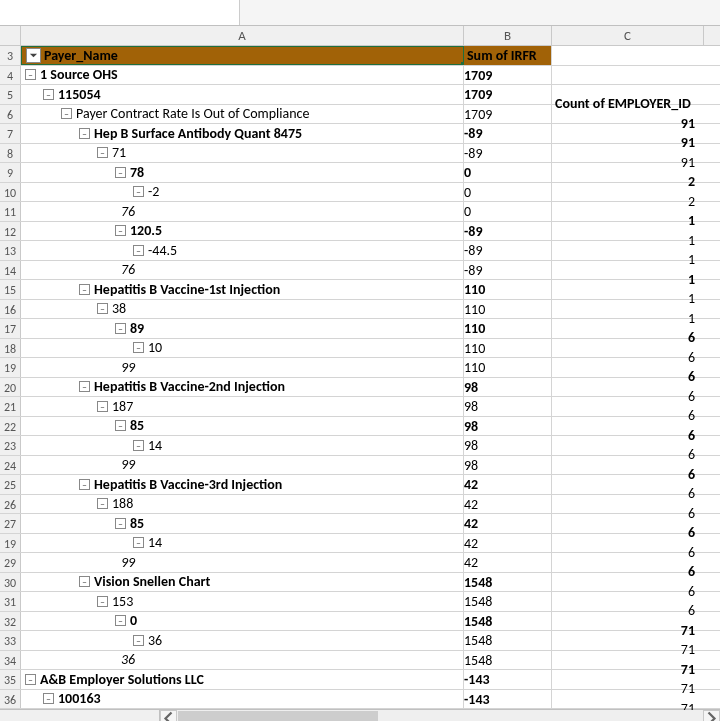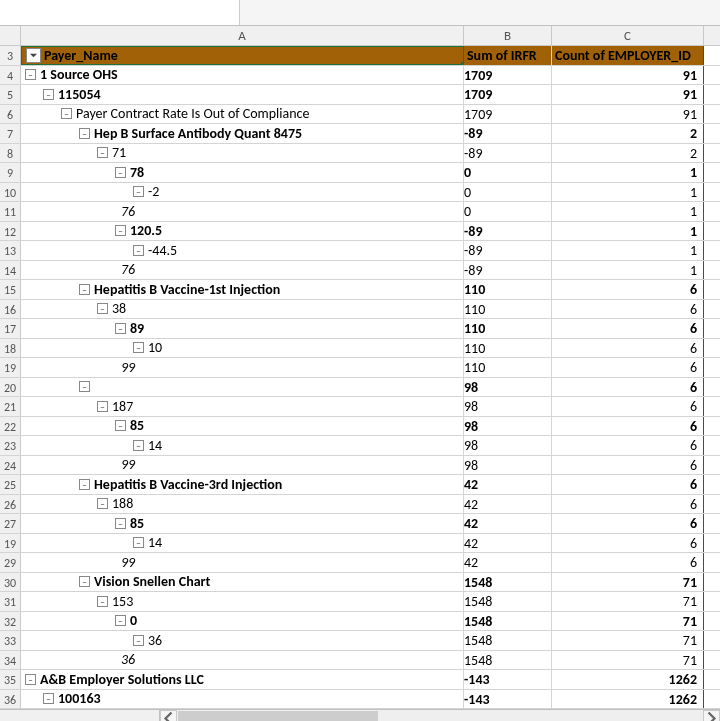--- a/index.html
+++ b/index.html
@@ -45,7 +45,7 @@
   }
   .cA { width:443px; border-right:1px solid #d4d4d4; display:flex; align-items:center; padding-left:4px; overflow:hidden; white-space:nowrap;}
   .cB { width:88px; border-right:1px solid #d4d4d4; padding-right:6px; line-height:20px;}
-  .cC { width:152px; border-right:1px solid #b91c1c; text-align:right; padding-right:6px; line-height:20px;}
+  .cC { width:152px; border-right:3px solid #b91c1c; text-align:right; padding-right:6px; line-height:20px;margin-top:48px;}
   .cD { flex:1; }
   .hdr-row .cA, .hdr-row .cB, .hdr-row .cC { background:#a16207; font-weight:bold; text-align:left;}
   .hdr-row .cB, .hdr-row .cC { text-align:left; padding-left:3px; padding-right:0;}

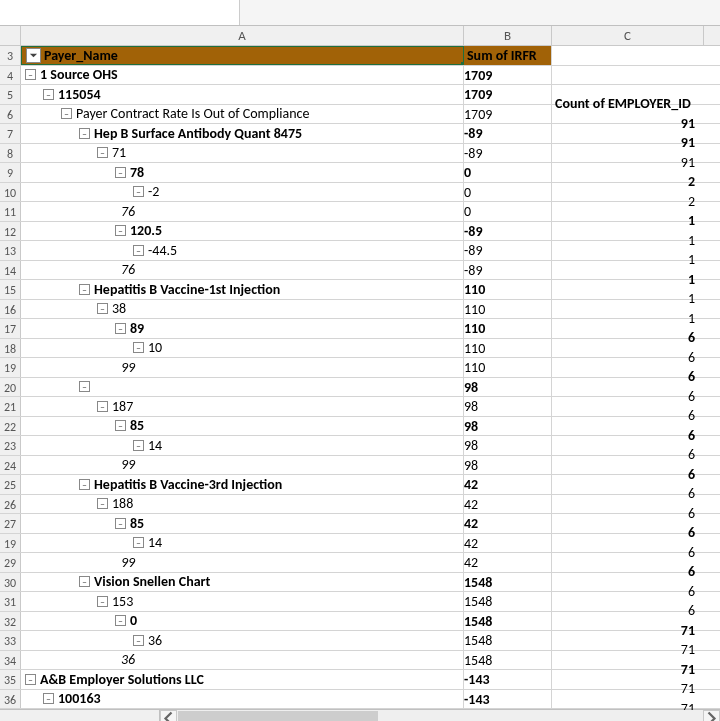--- a/index.html
+++ b/index.html
@@ -275,6 +275,7 @@
       <div class="rh">20</div>
       <div class="cA ind-3">
         <span class="expbox">−</span>
+        <span class="bold">Hepatitis B Vaccine-2nd Injection</span>
       </div>
       <div class="cB bold">98</div>
       <div class="cC bold">6</div>

